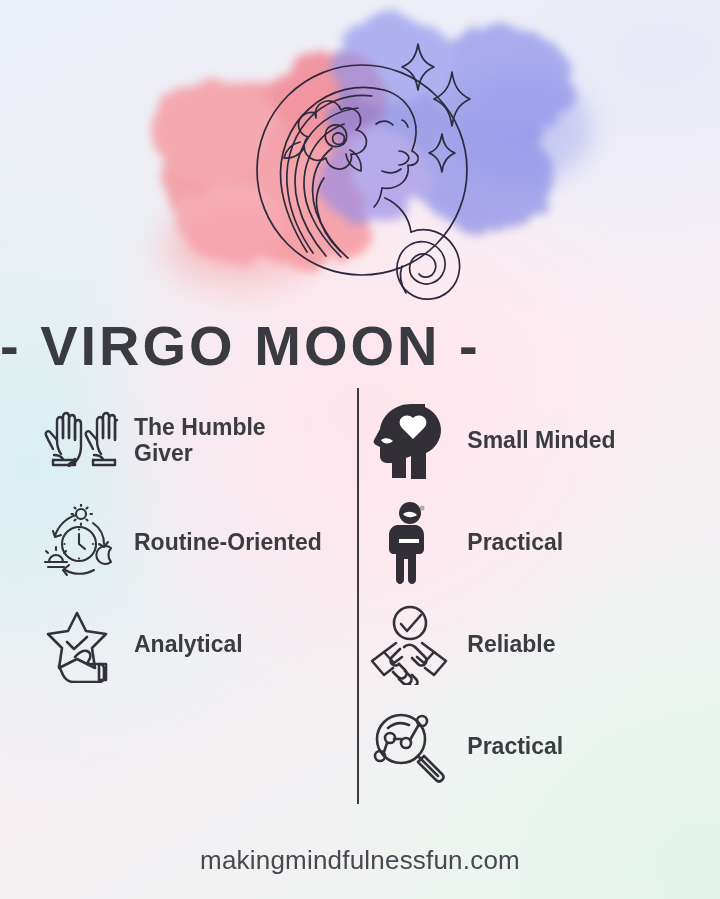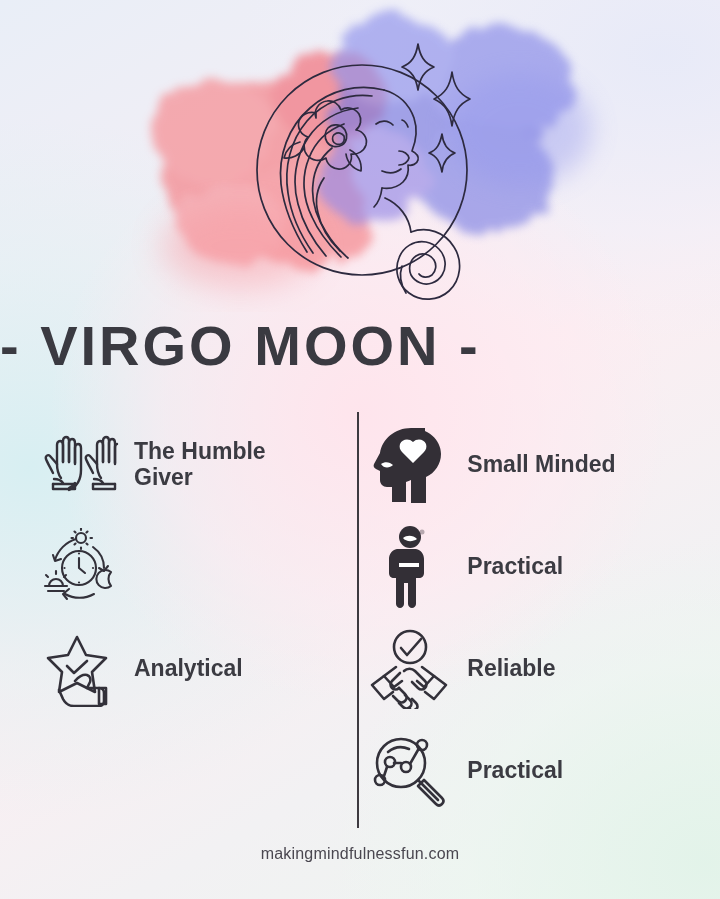--- a/index.html
+++ b/index.html
@@ -53,7 +53,7 @@
   .columns {
     position: absolute;
     left: 0;
-    top: 408px;
+    top: 384px;
     width: 720px;
     height: 425px;
     display: flex;

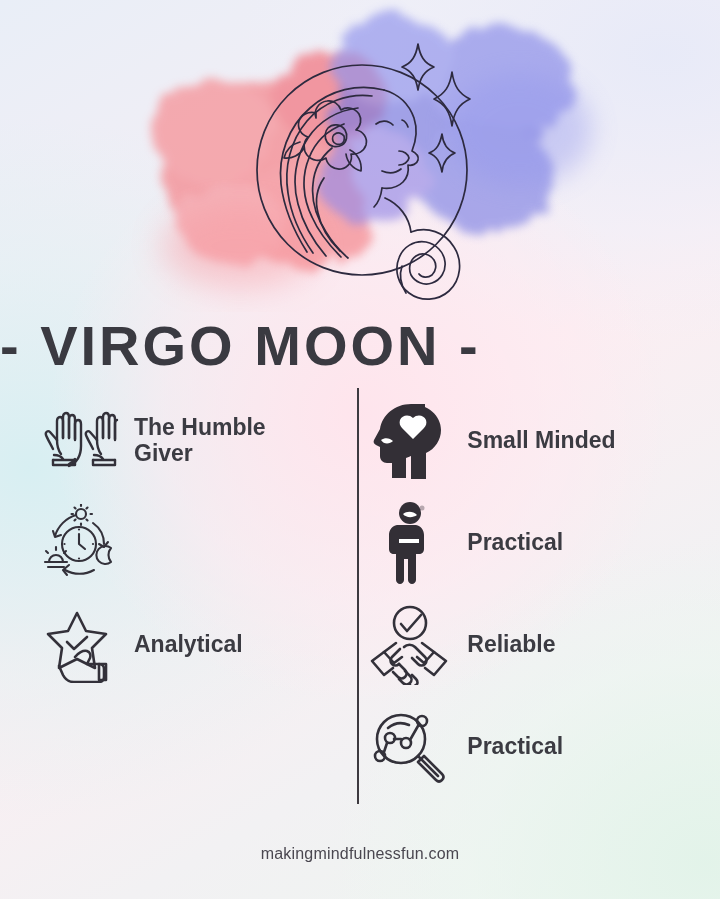--- a/index.html
+++ b/index.html
@@ -269,6 +269,7 @@
             <path d="M30 61l-6 5 4 5"></path>
           </svg>
         </span>
+        <span class="trait-label">Routine-Oriented</span>
       </div>
 
       <div class="trait">

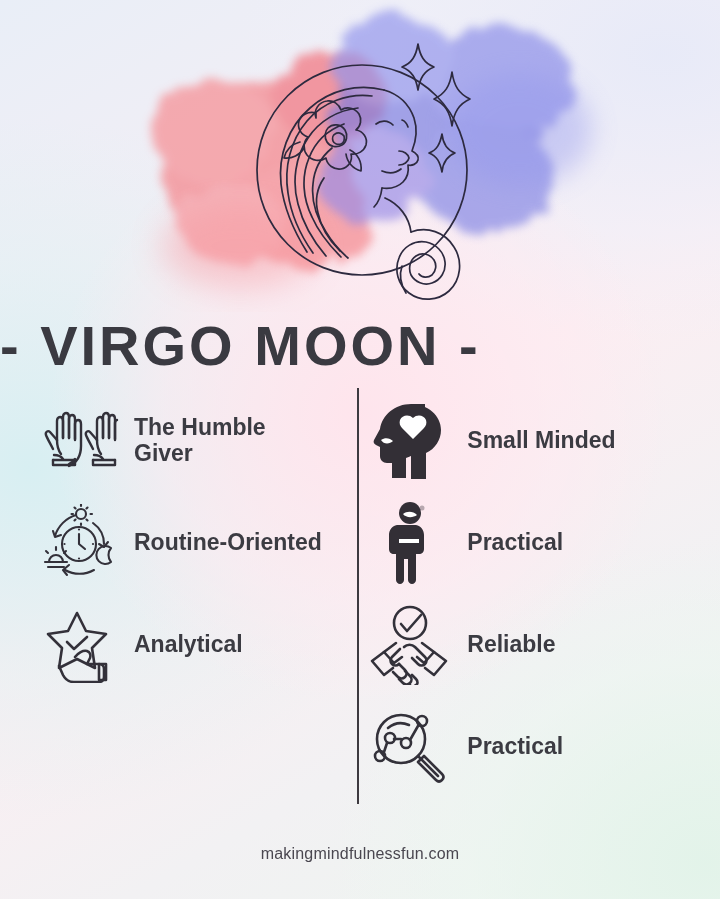--- a/index.html
+++ b/index.html
@@ -115,7 +115,7 @@
     top: 845px;
     width: 720px;
     text-align: center;
-    font-size: 16px;
+    font-size: 26px;
     font-weight: 400;
     letter-spacing: 0.2px;
     color: #4a4750;

